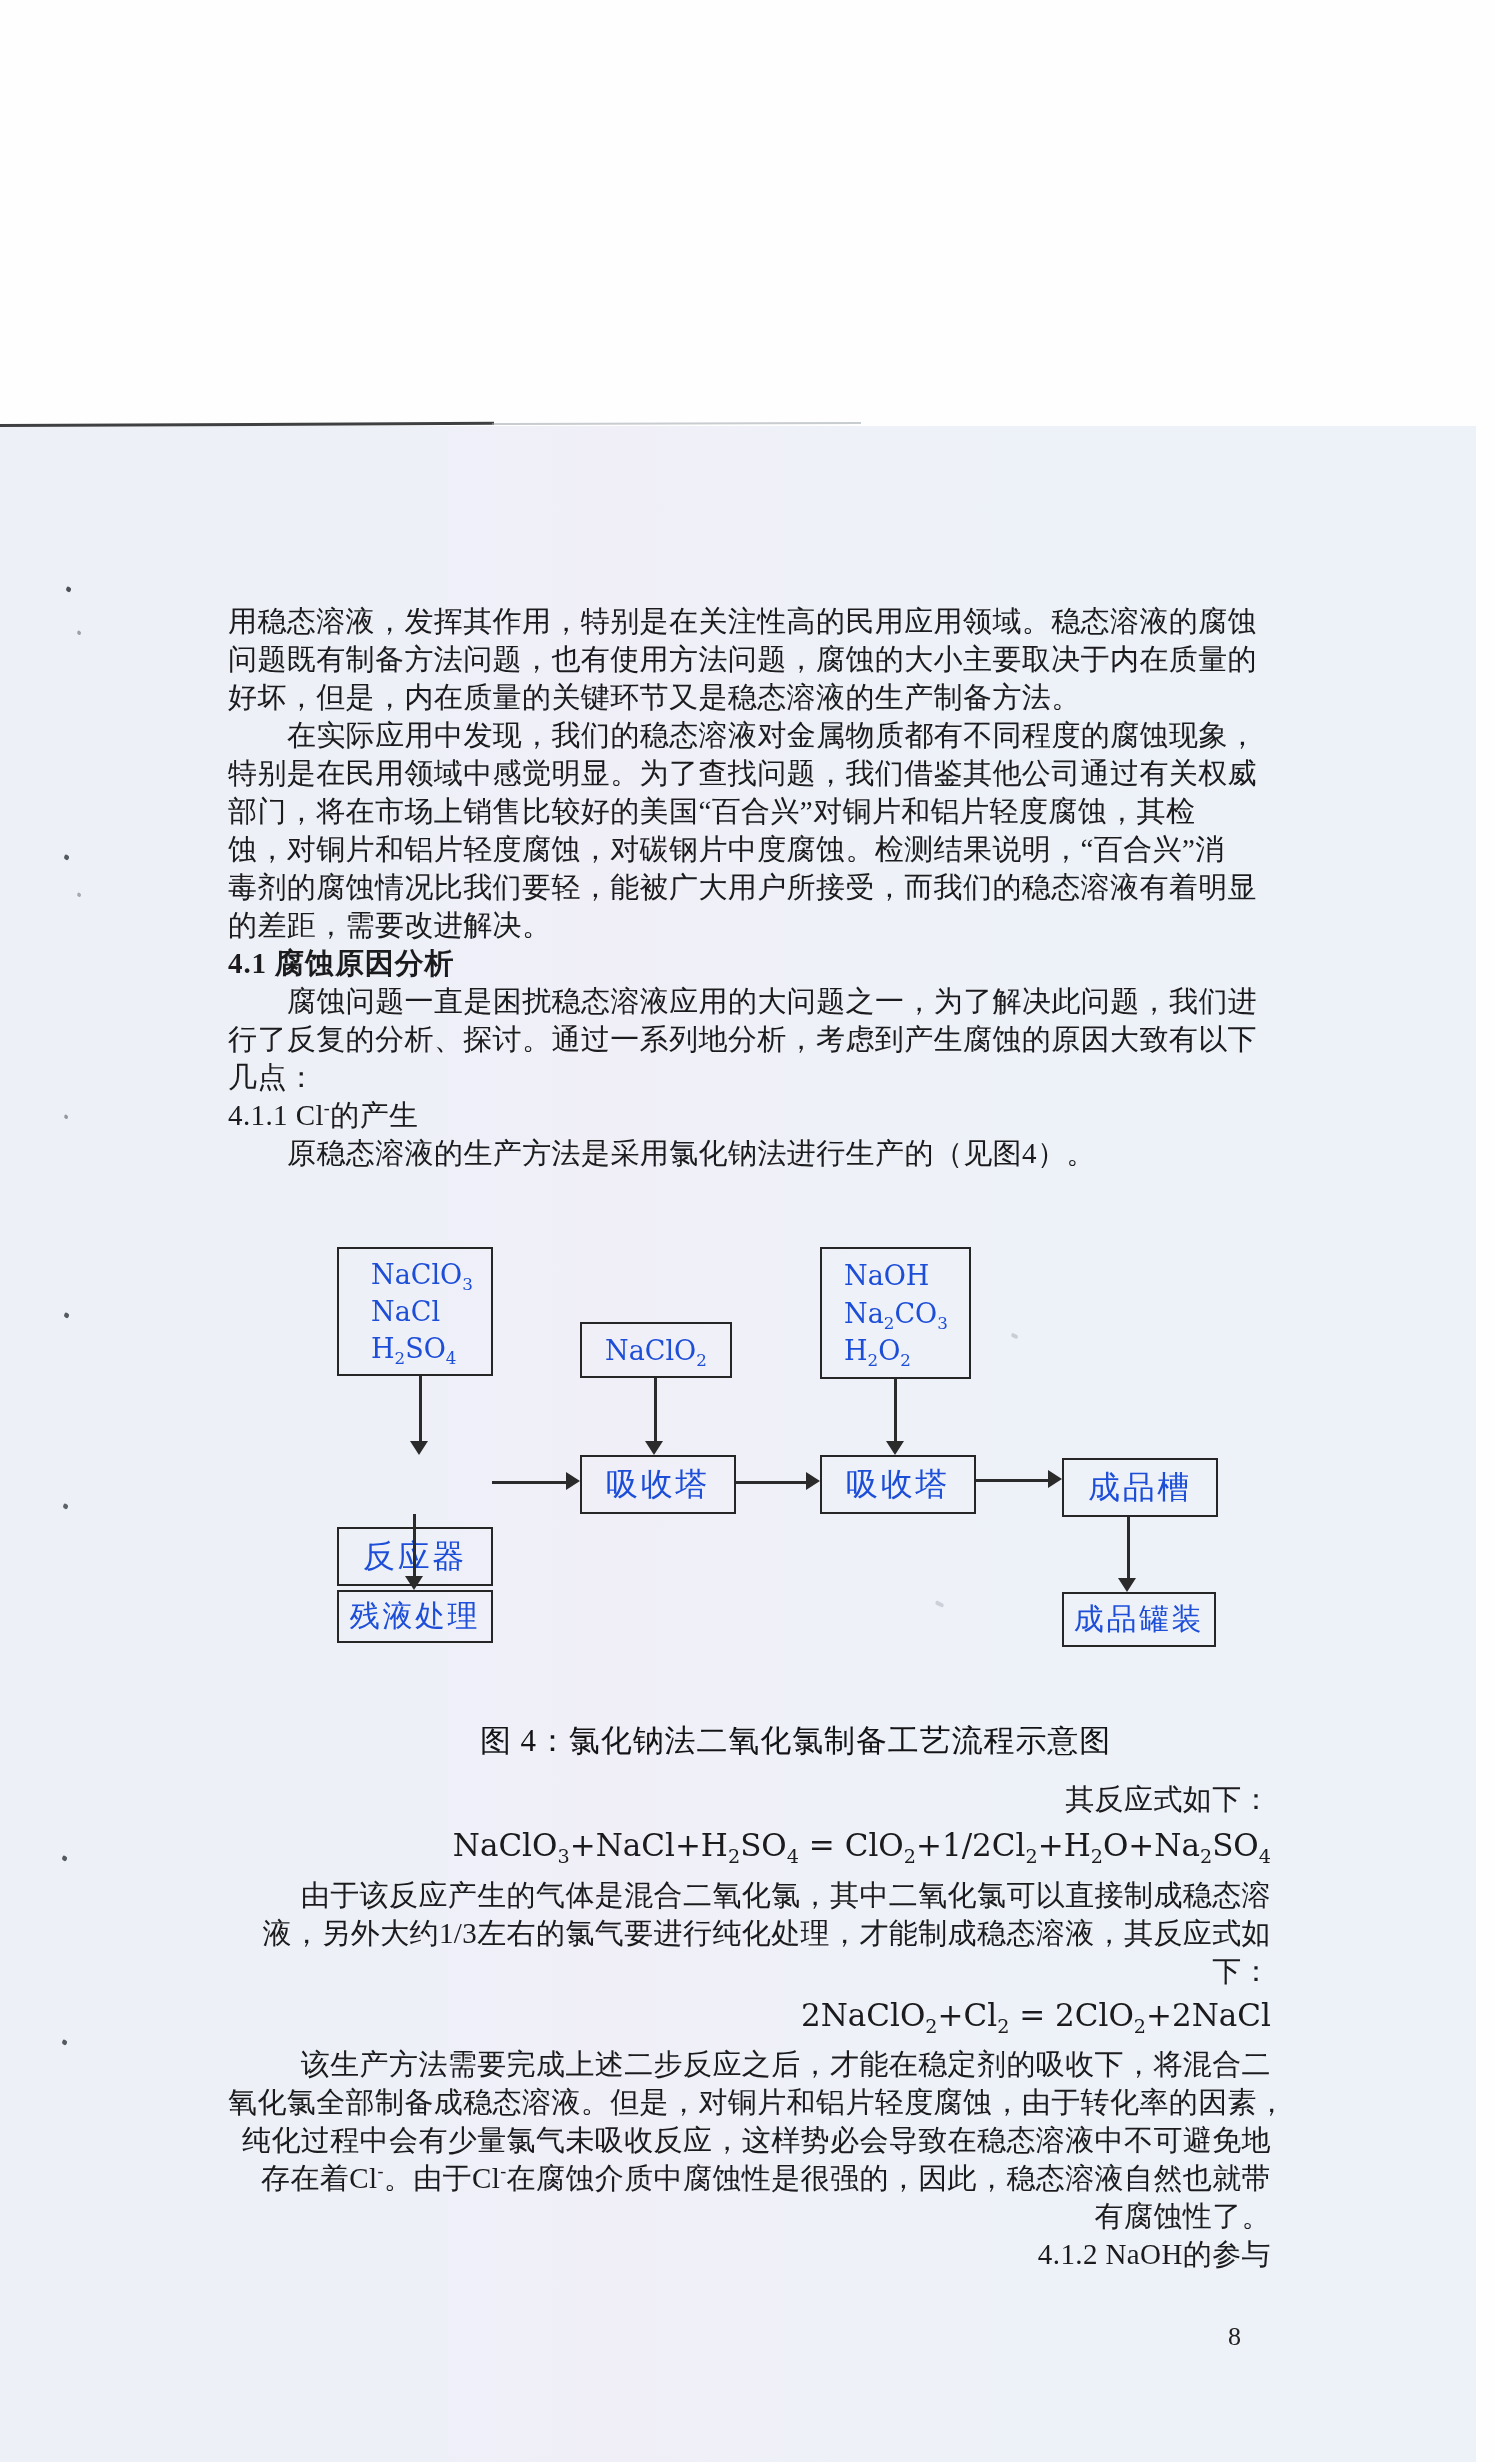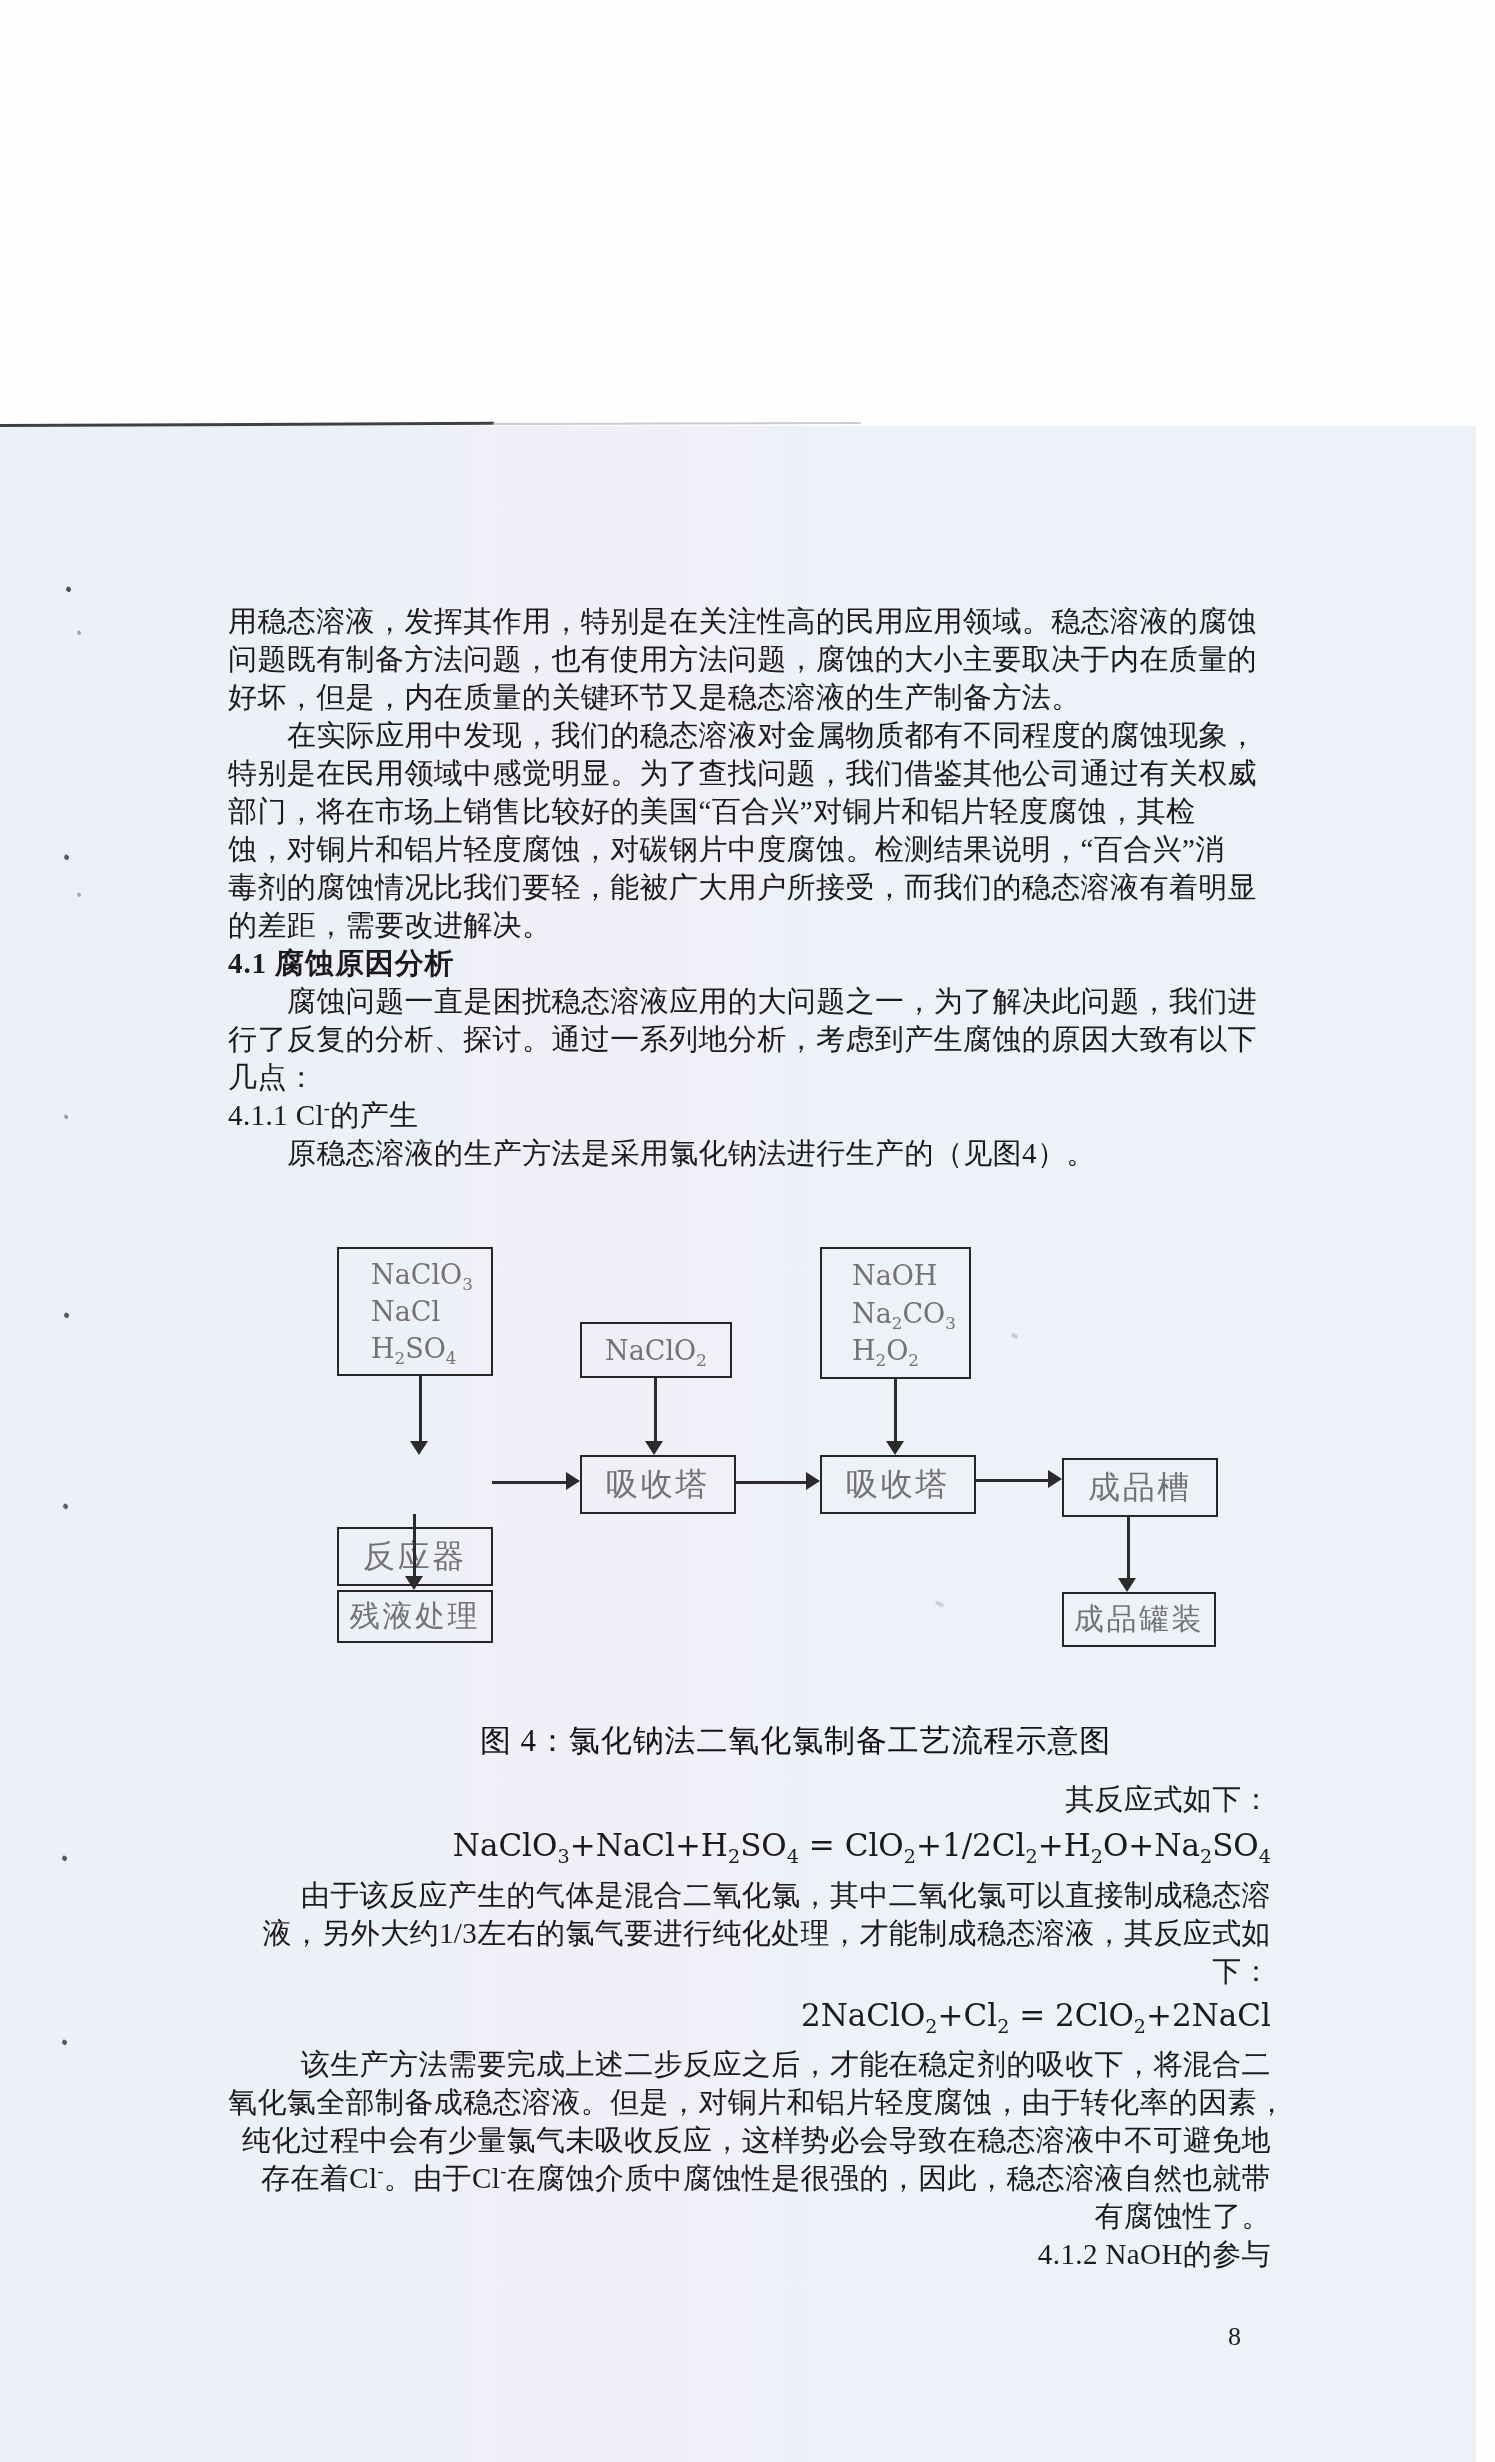--- a/index.html
+++ b/index.html
@@ -22,7 +22,7 @@
   sub{font-size:.62em;line-height:0;}
   sup{font-size:.62em;line-height:0;}
   
-  .box{position:absolute;border:2.6px solid #262626;box-sizing:border-box;color:#737373;
+  .box{position:absolute;border:2.6px solid #262626;box-sizing:border-box;color:#1d4ed8;
        display:flex;align-items:center;justify-content:center;font-size:32px;letter-spacing:2.6px;gap:22px;}
   .box.feeds{flex-direction:column;align-items:flex-start;justify-content:center;row-gap:6.2px;
              font-size:27px;letter-spacing:0;font-family:"DejaVu Serif","DejaVu Sans",serif;}

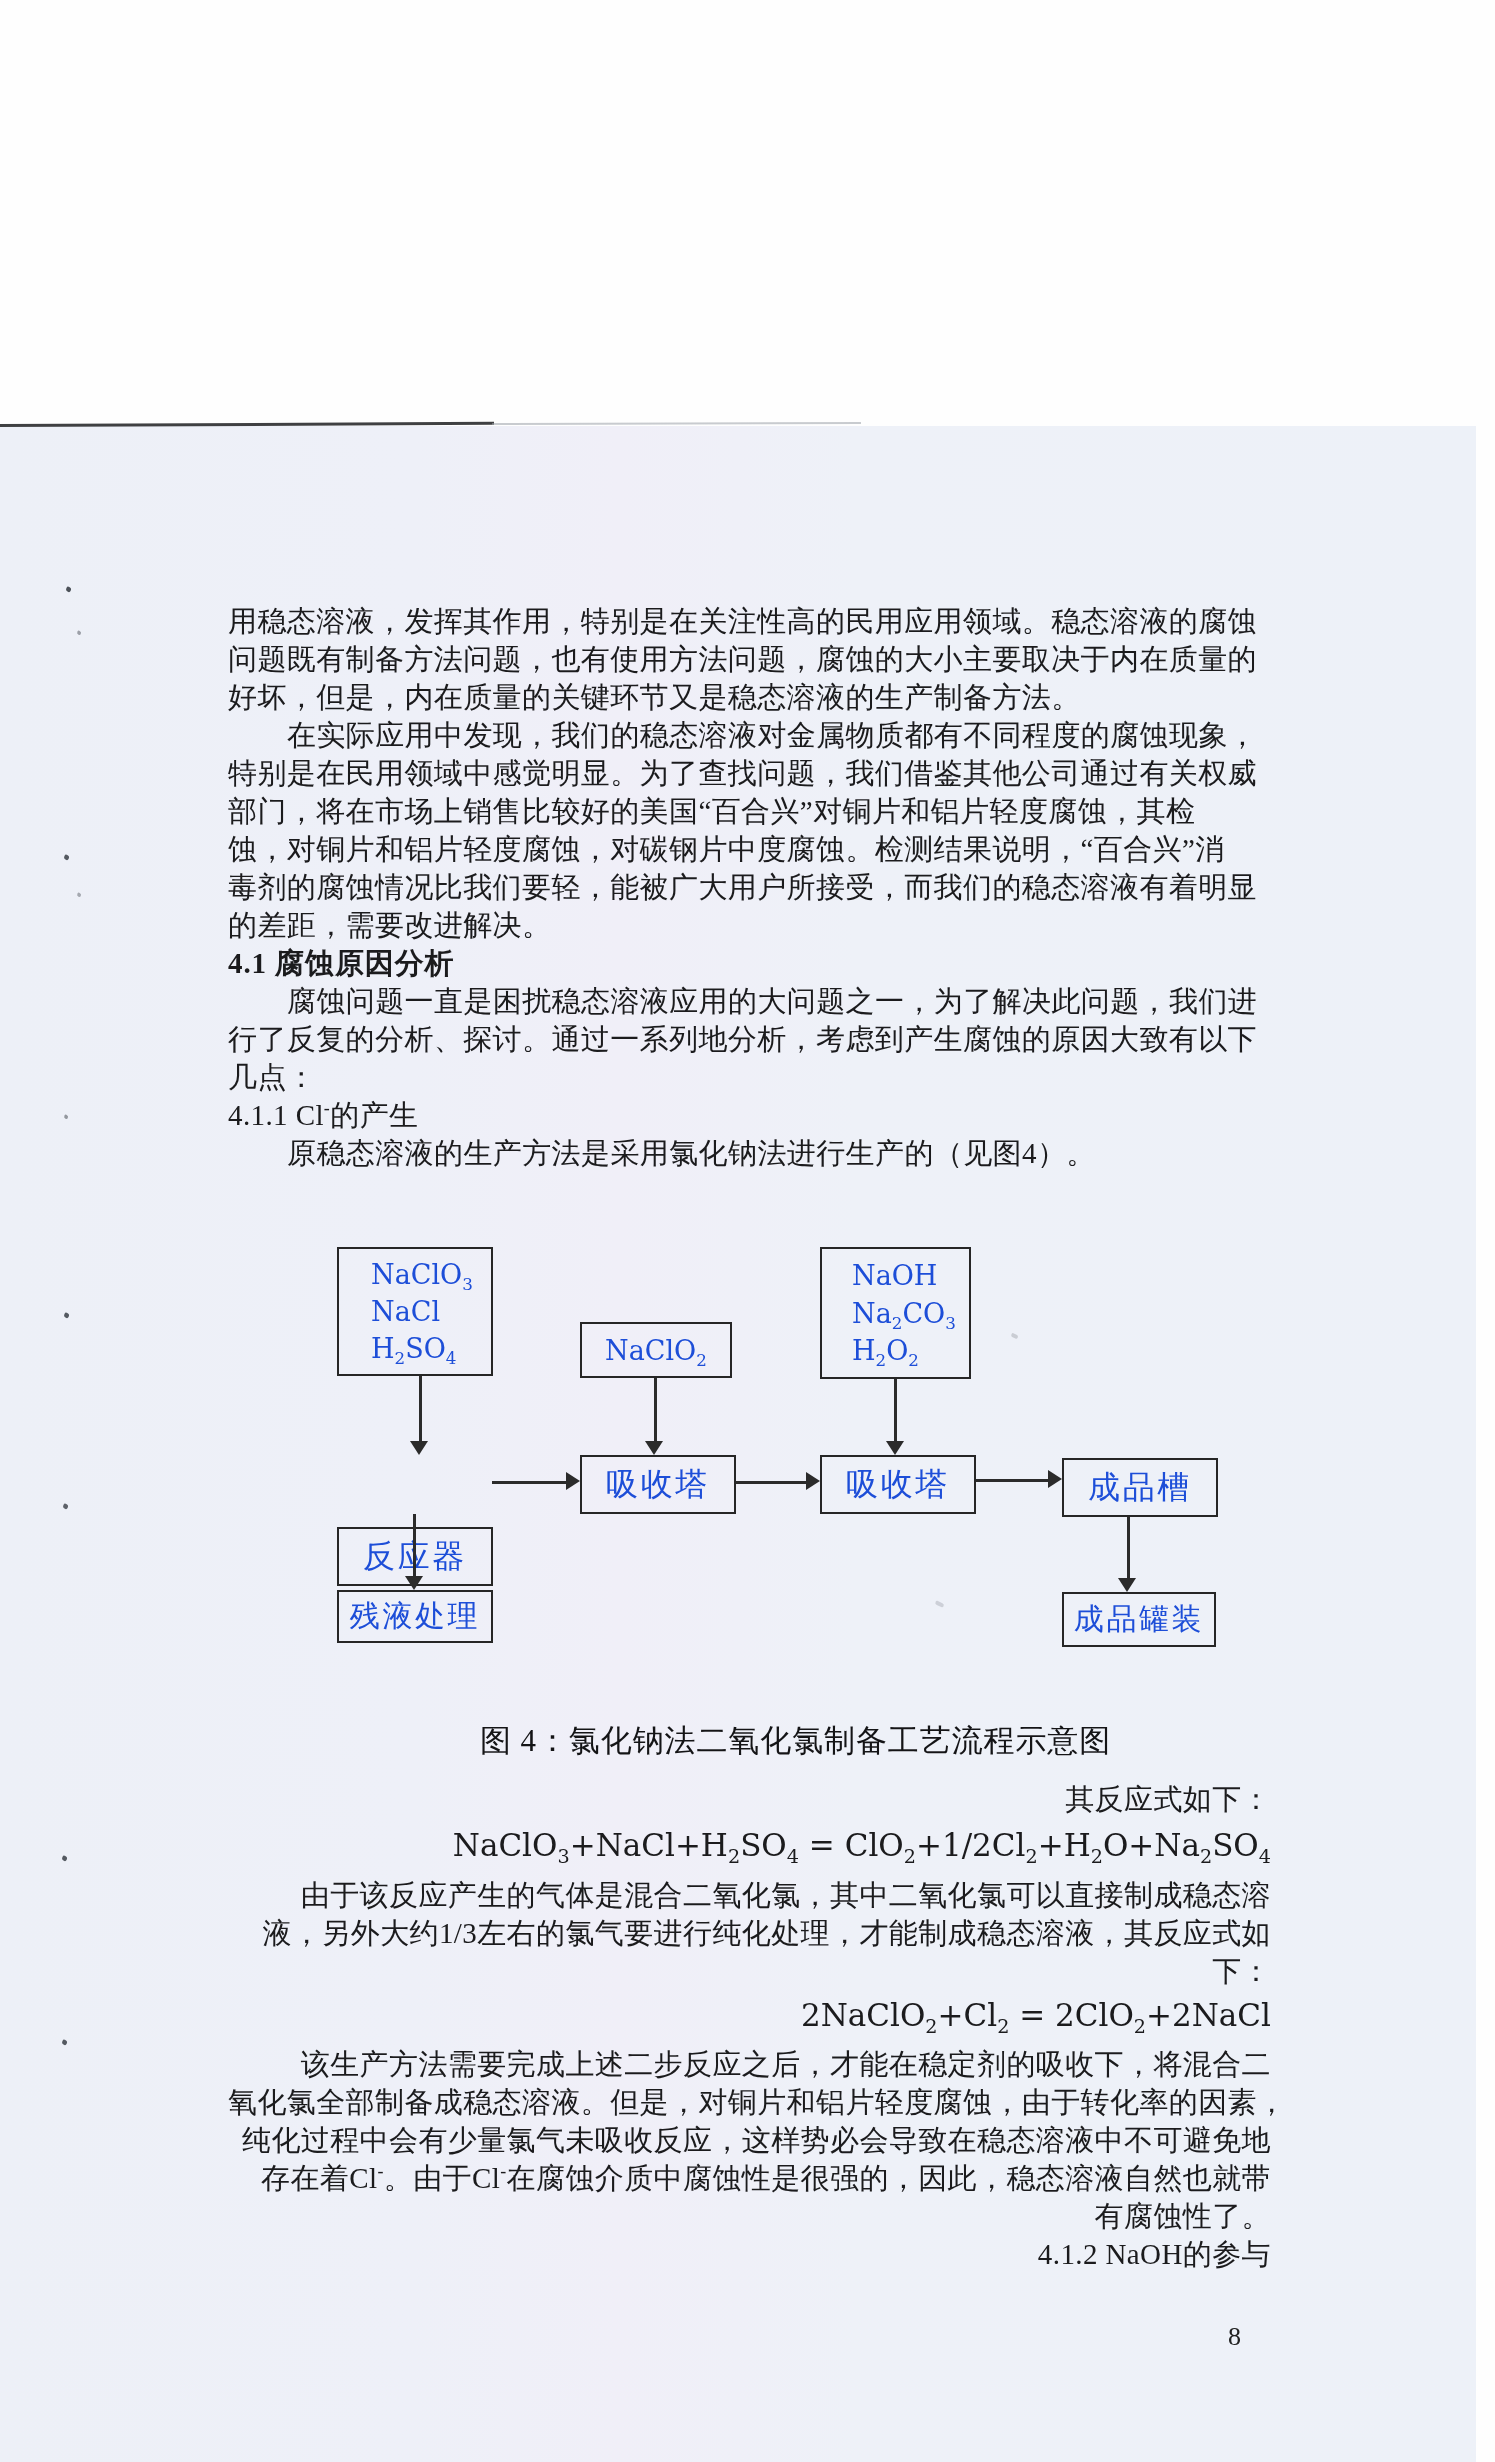--- a/index.html
+++ b/index.html
@@ -83,7 +83,7 @@
     <div class="box" style="left:580px;top:1322px;width:152px;height:56px;font-size:27px;letter-spacing:0;font-family:'DejaVu Serif','DejaVu Sans',serif;">
       <div>NaClO<sub>2</sub></div>
     </div>
-    <div class="box feeds" style="left:820px;top:1247px;width:151px;height:132px;padding-left:30px;">
+    <div class="box feeds" style="left:820px;top:1247px;width:151px;height:132px;padding-left:22px;">
       <div>NaOH</div>
       <div>Na<sub>2</sub>CO<sub>3</sub></div>
       <div>H<sub>2</sub>O<sub>2</sub></div>

